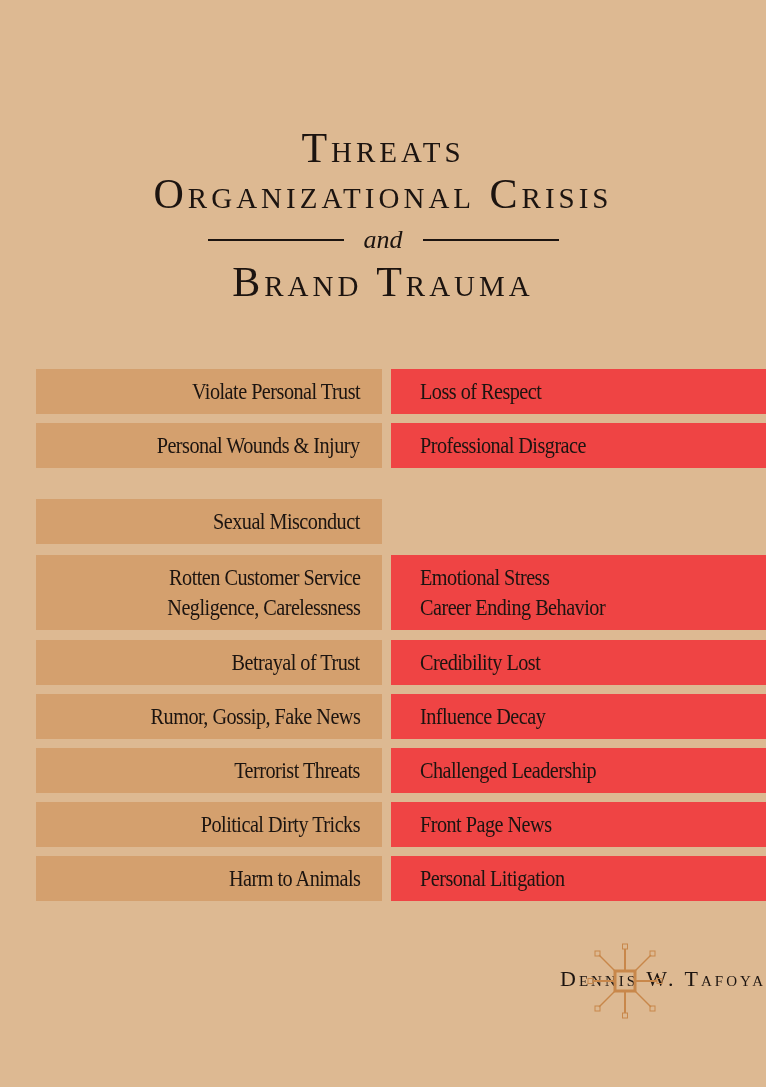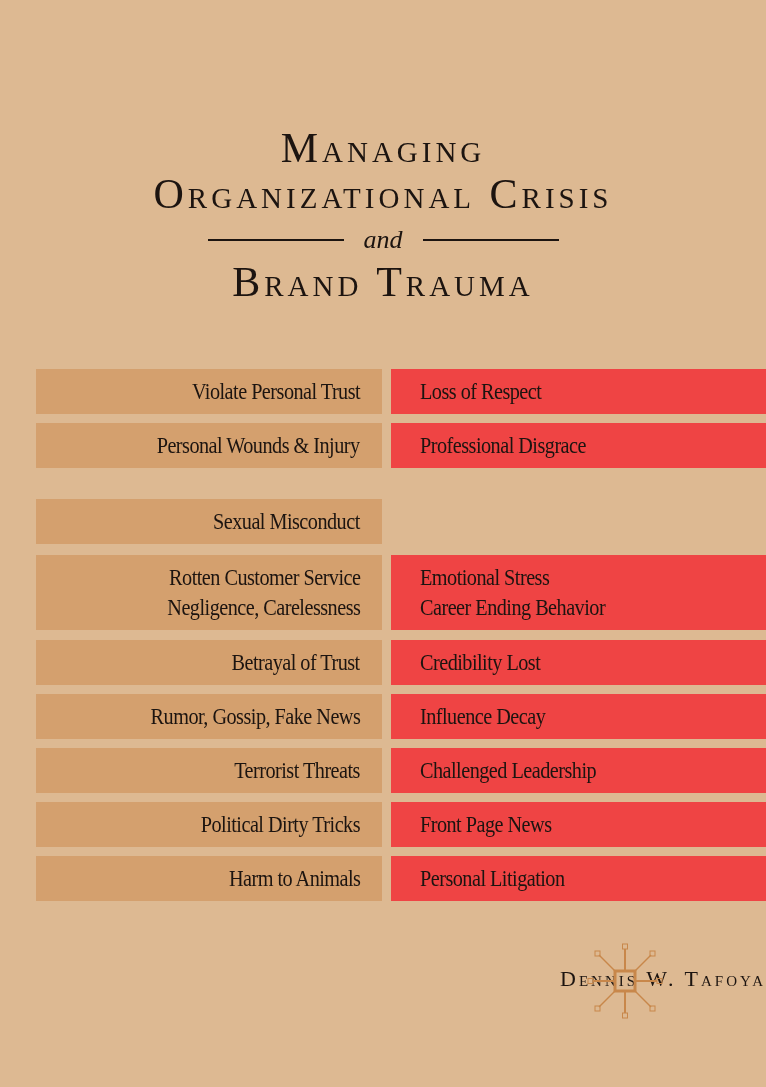--- a/index.html
+++ b/index.html
@@ -30,7 +30,7 @@
 </head>
 <body>
 
-<div class="title" id="t1">Managing</div>
+<div class="title" id="t1">Threats</div>
 <div class="title" id="t2">Organizational Crisis</div>
 <div class="and-row">
   <span class="rule"></span>

